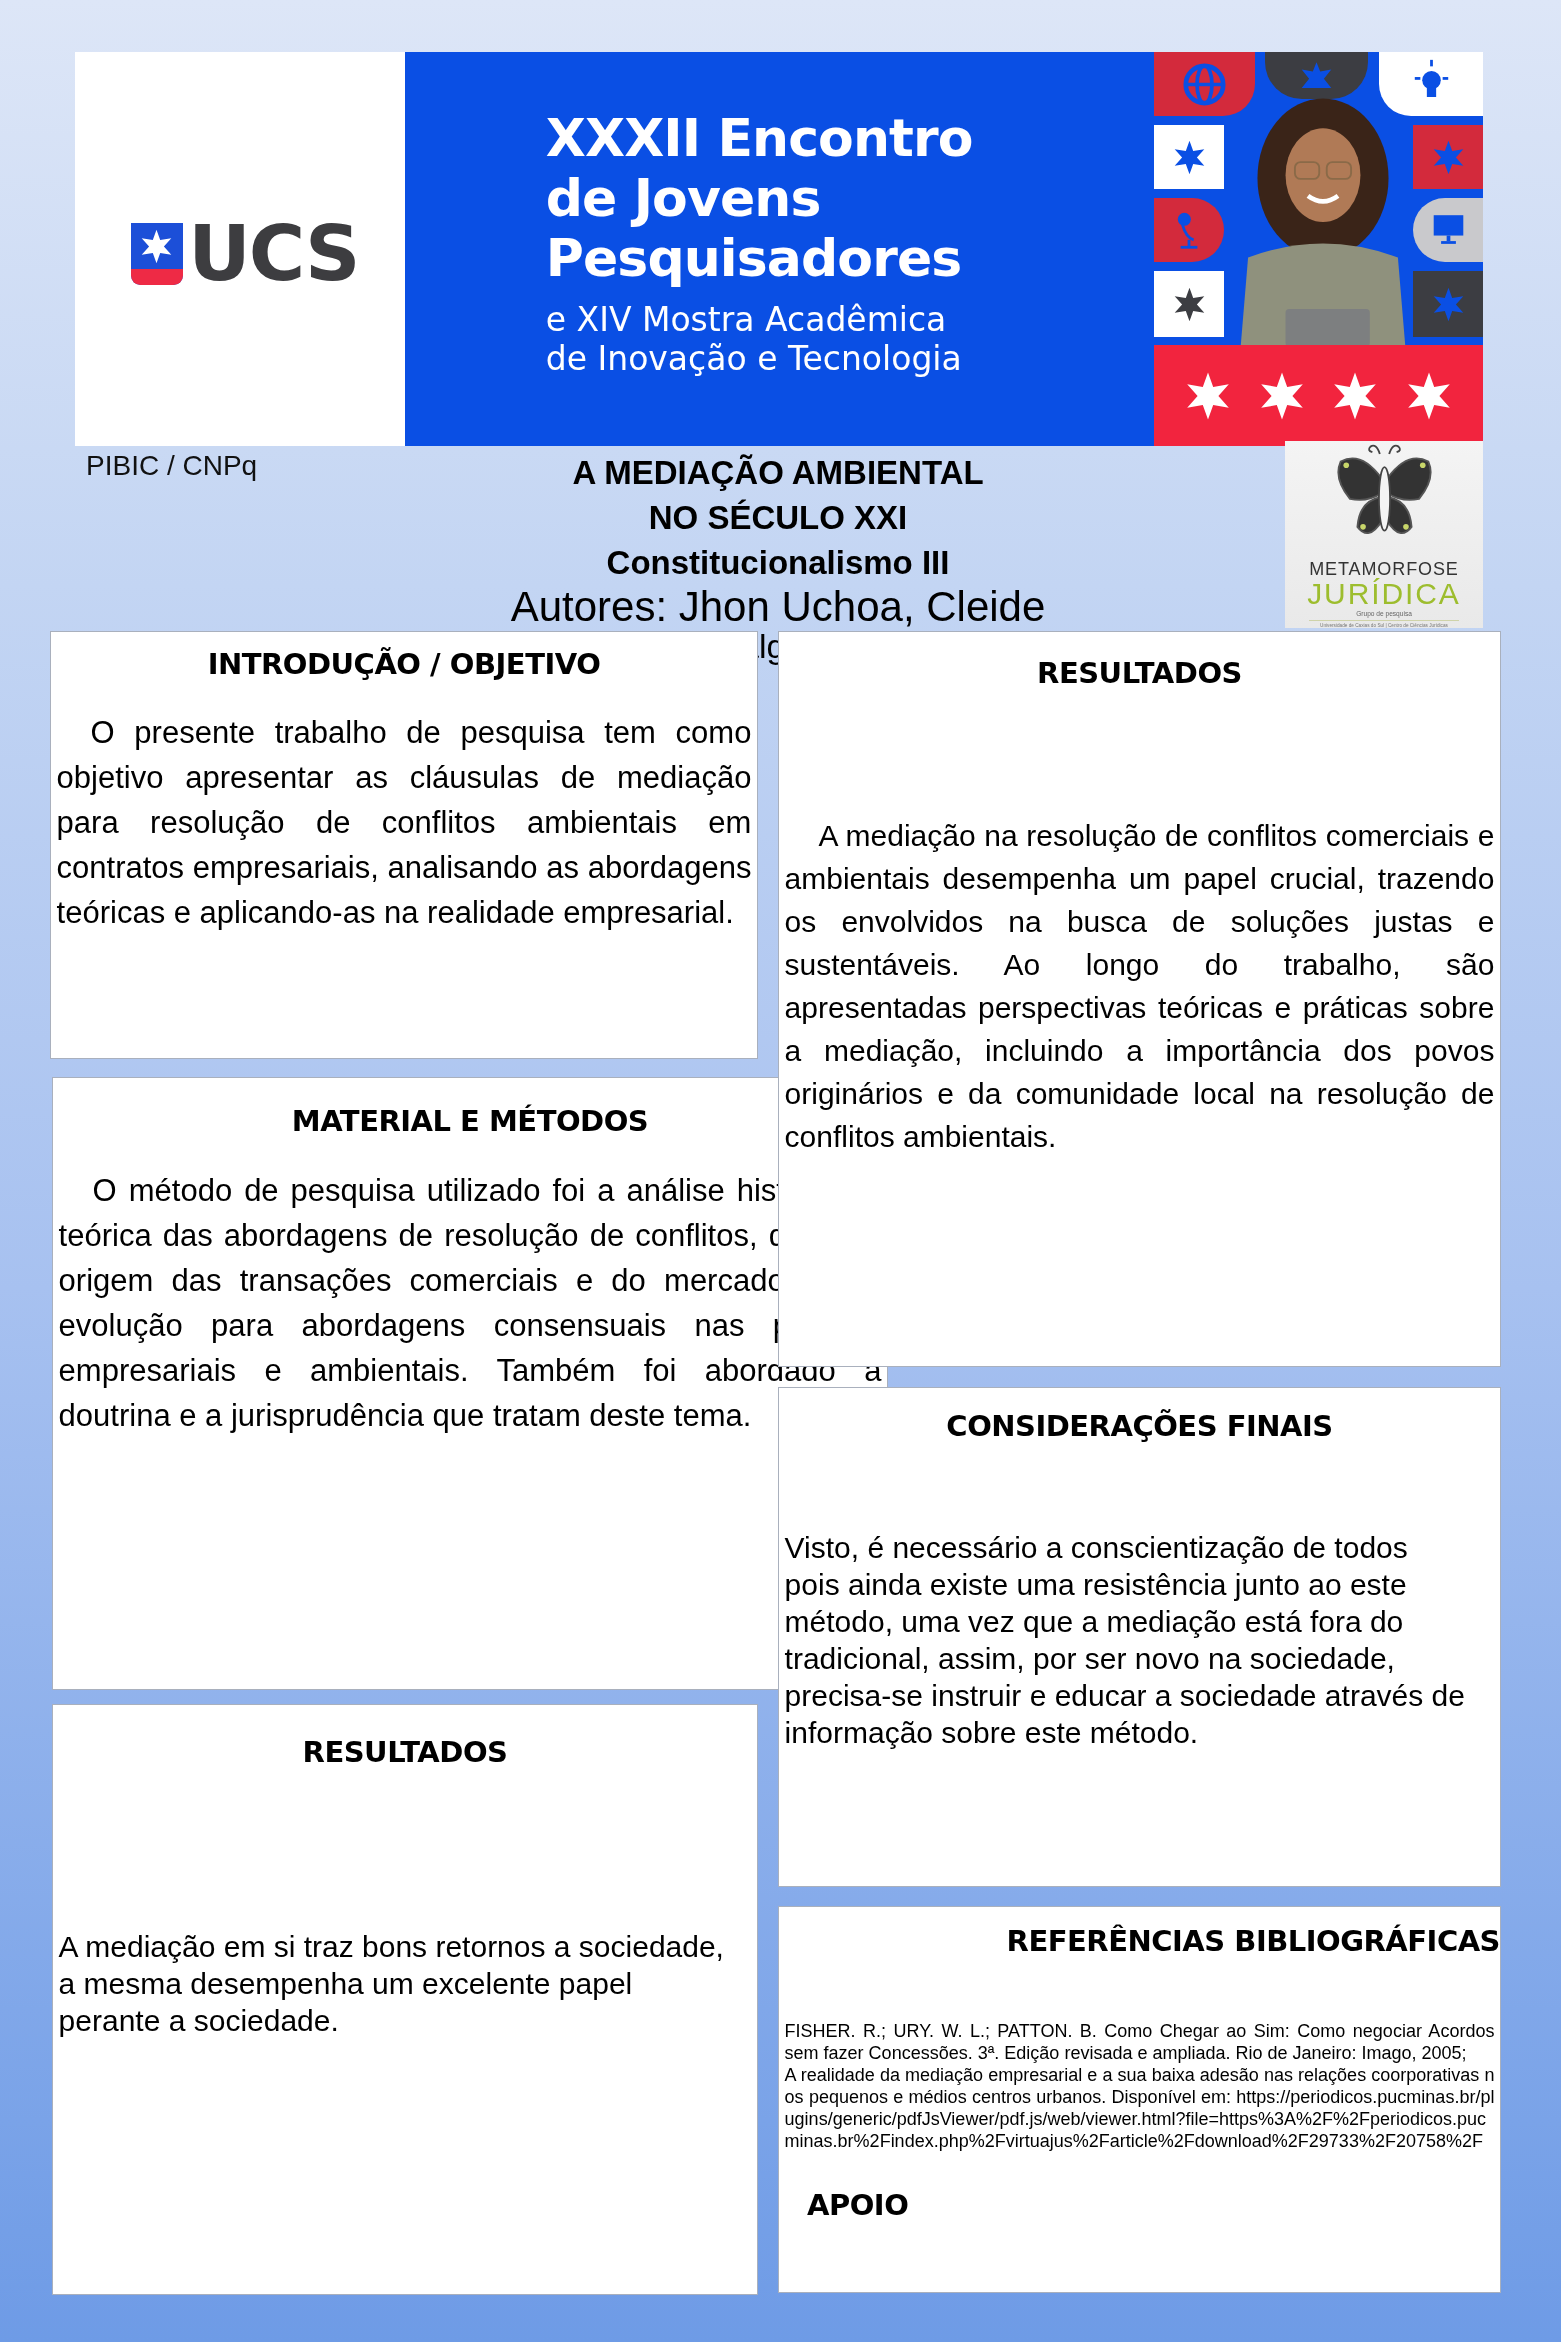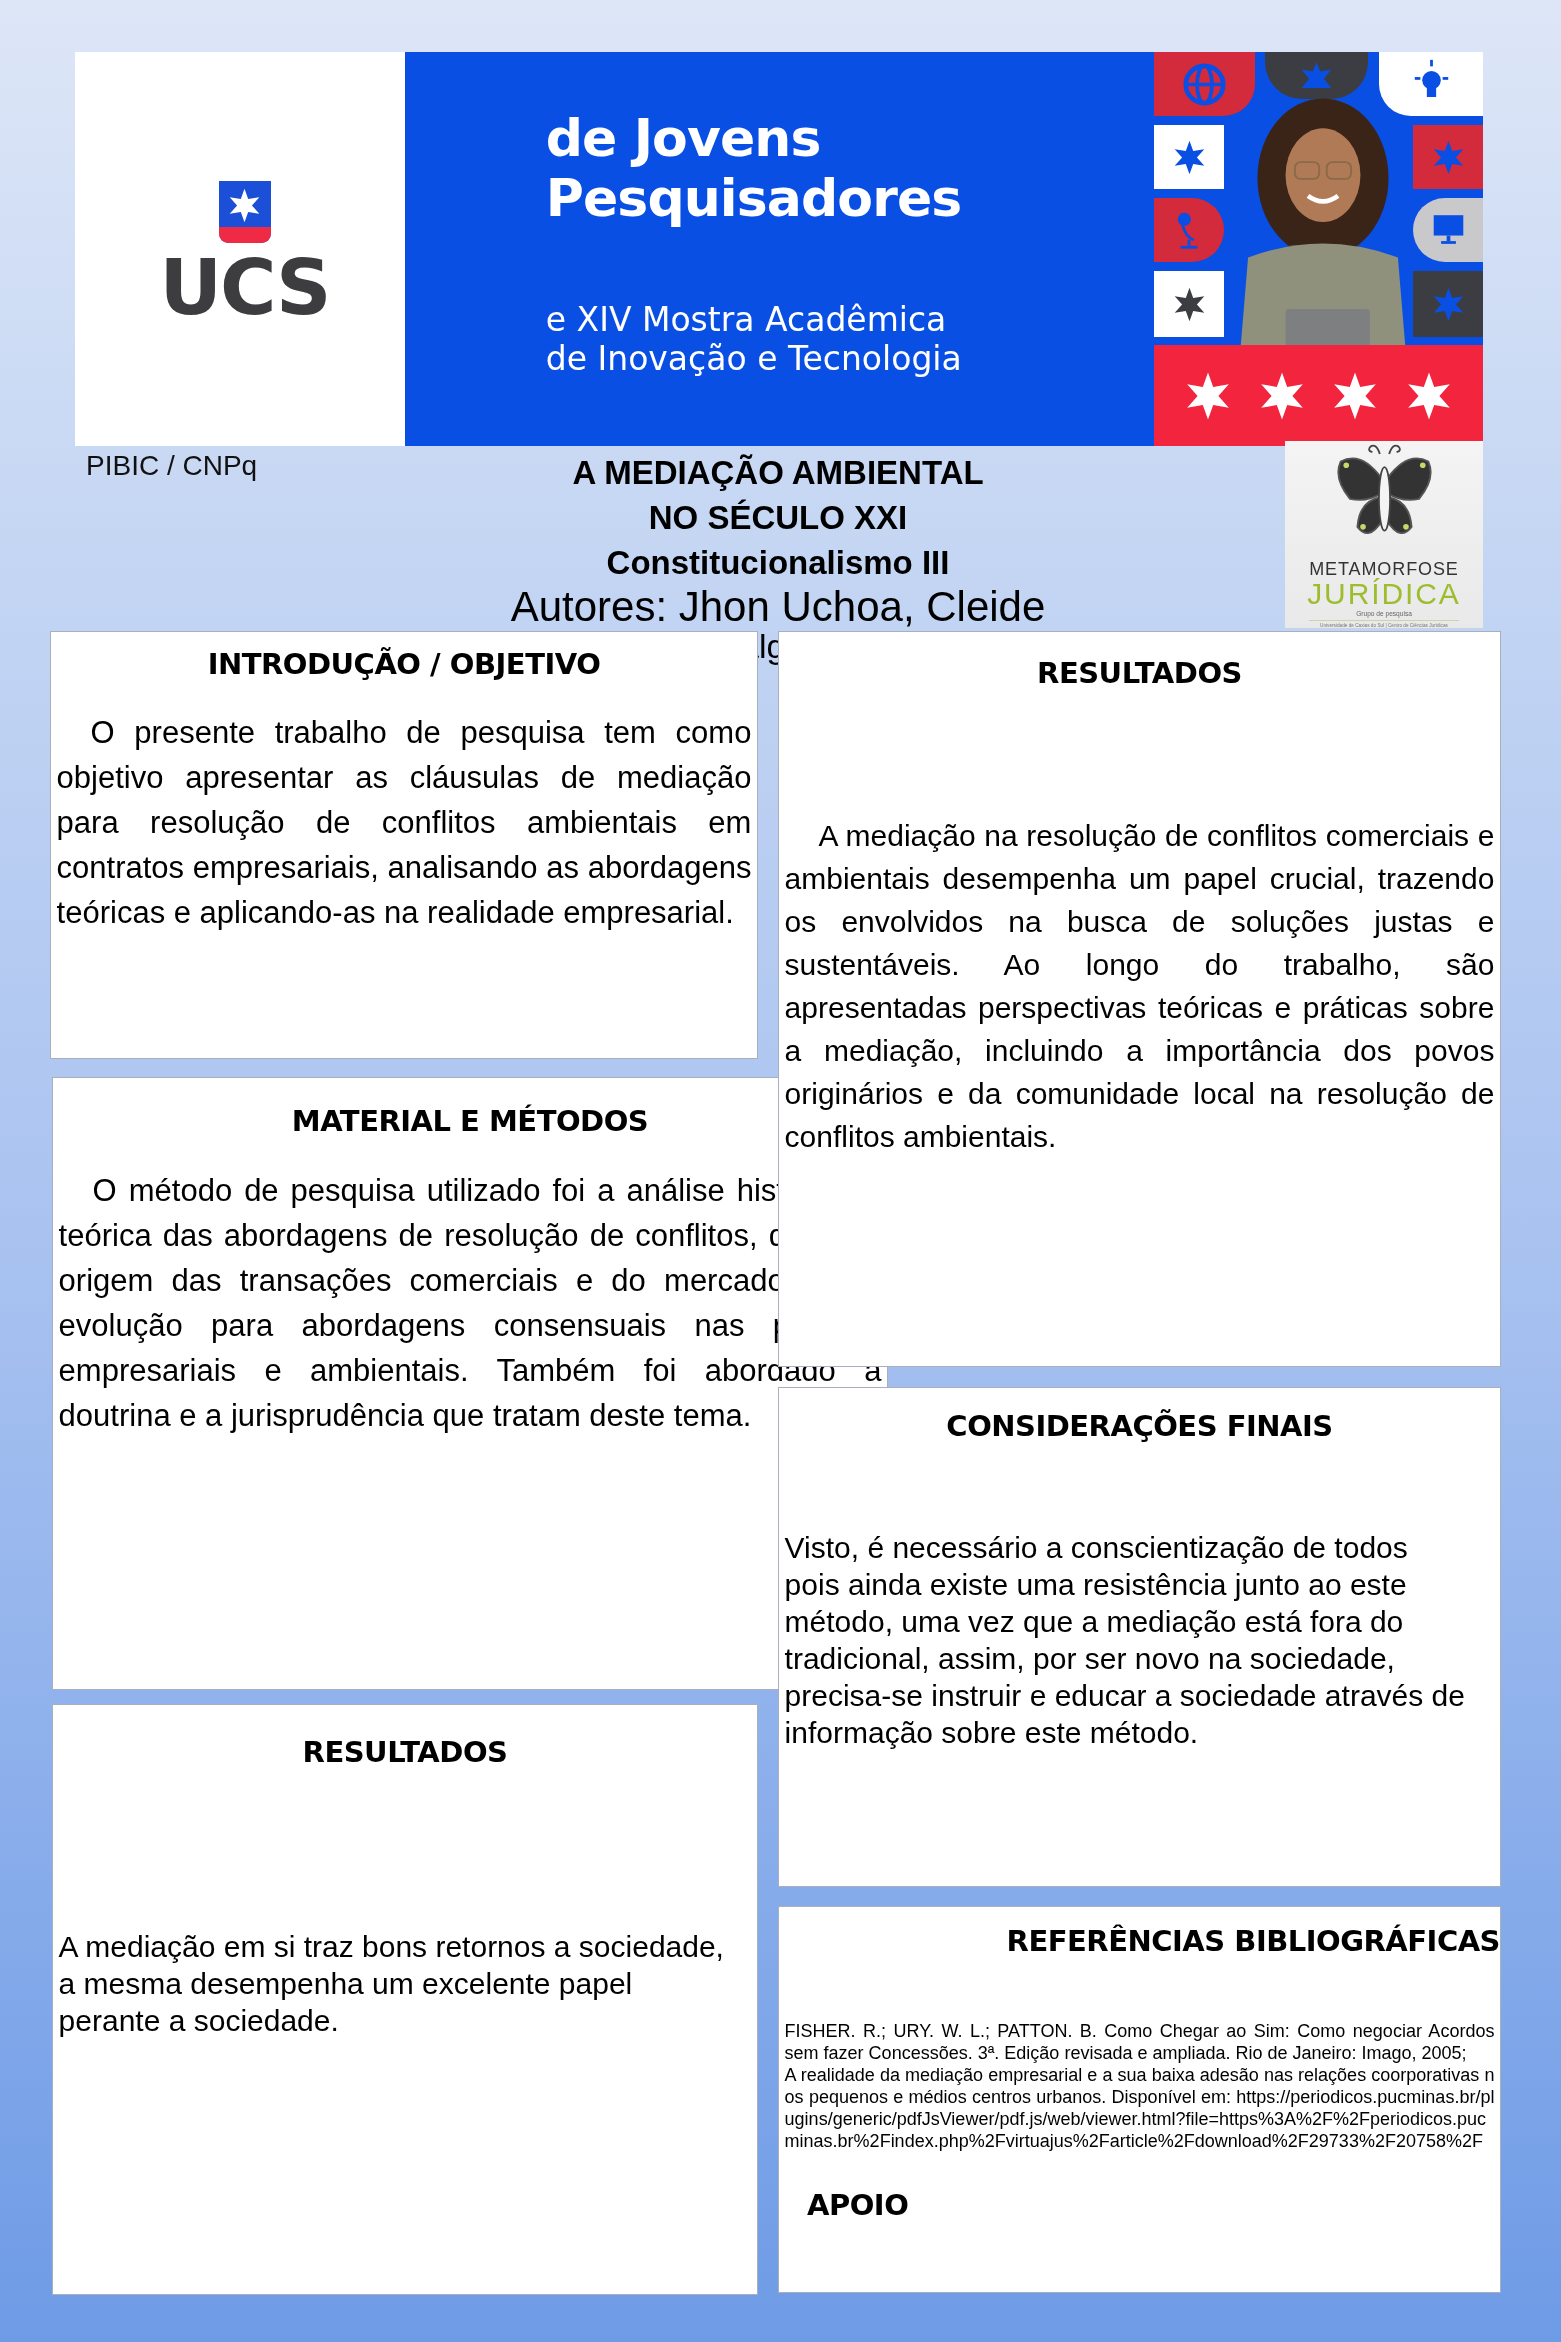--- a/index.html
+++ b/index.html
@@ -79,6 +79,7 @@
 
   <div id="banner-blue">
     <div class="ev-title">
+      <div>XXXII Encontro</div>
       <div>de Jovens</div>
       <div>Pesquisadores</div>
     </div>

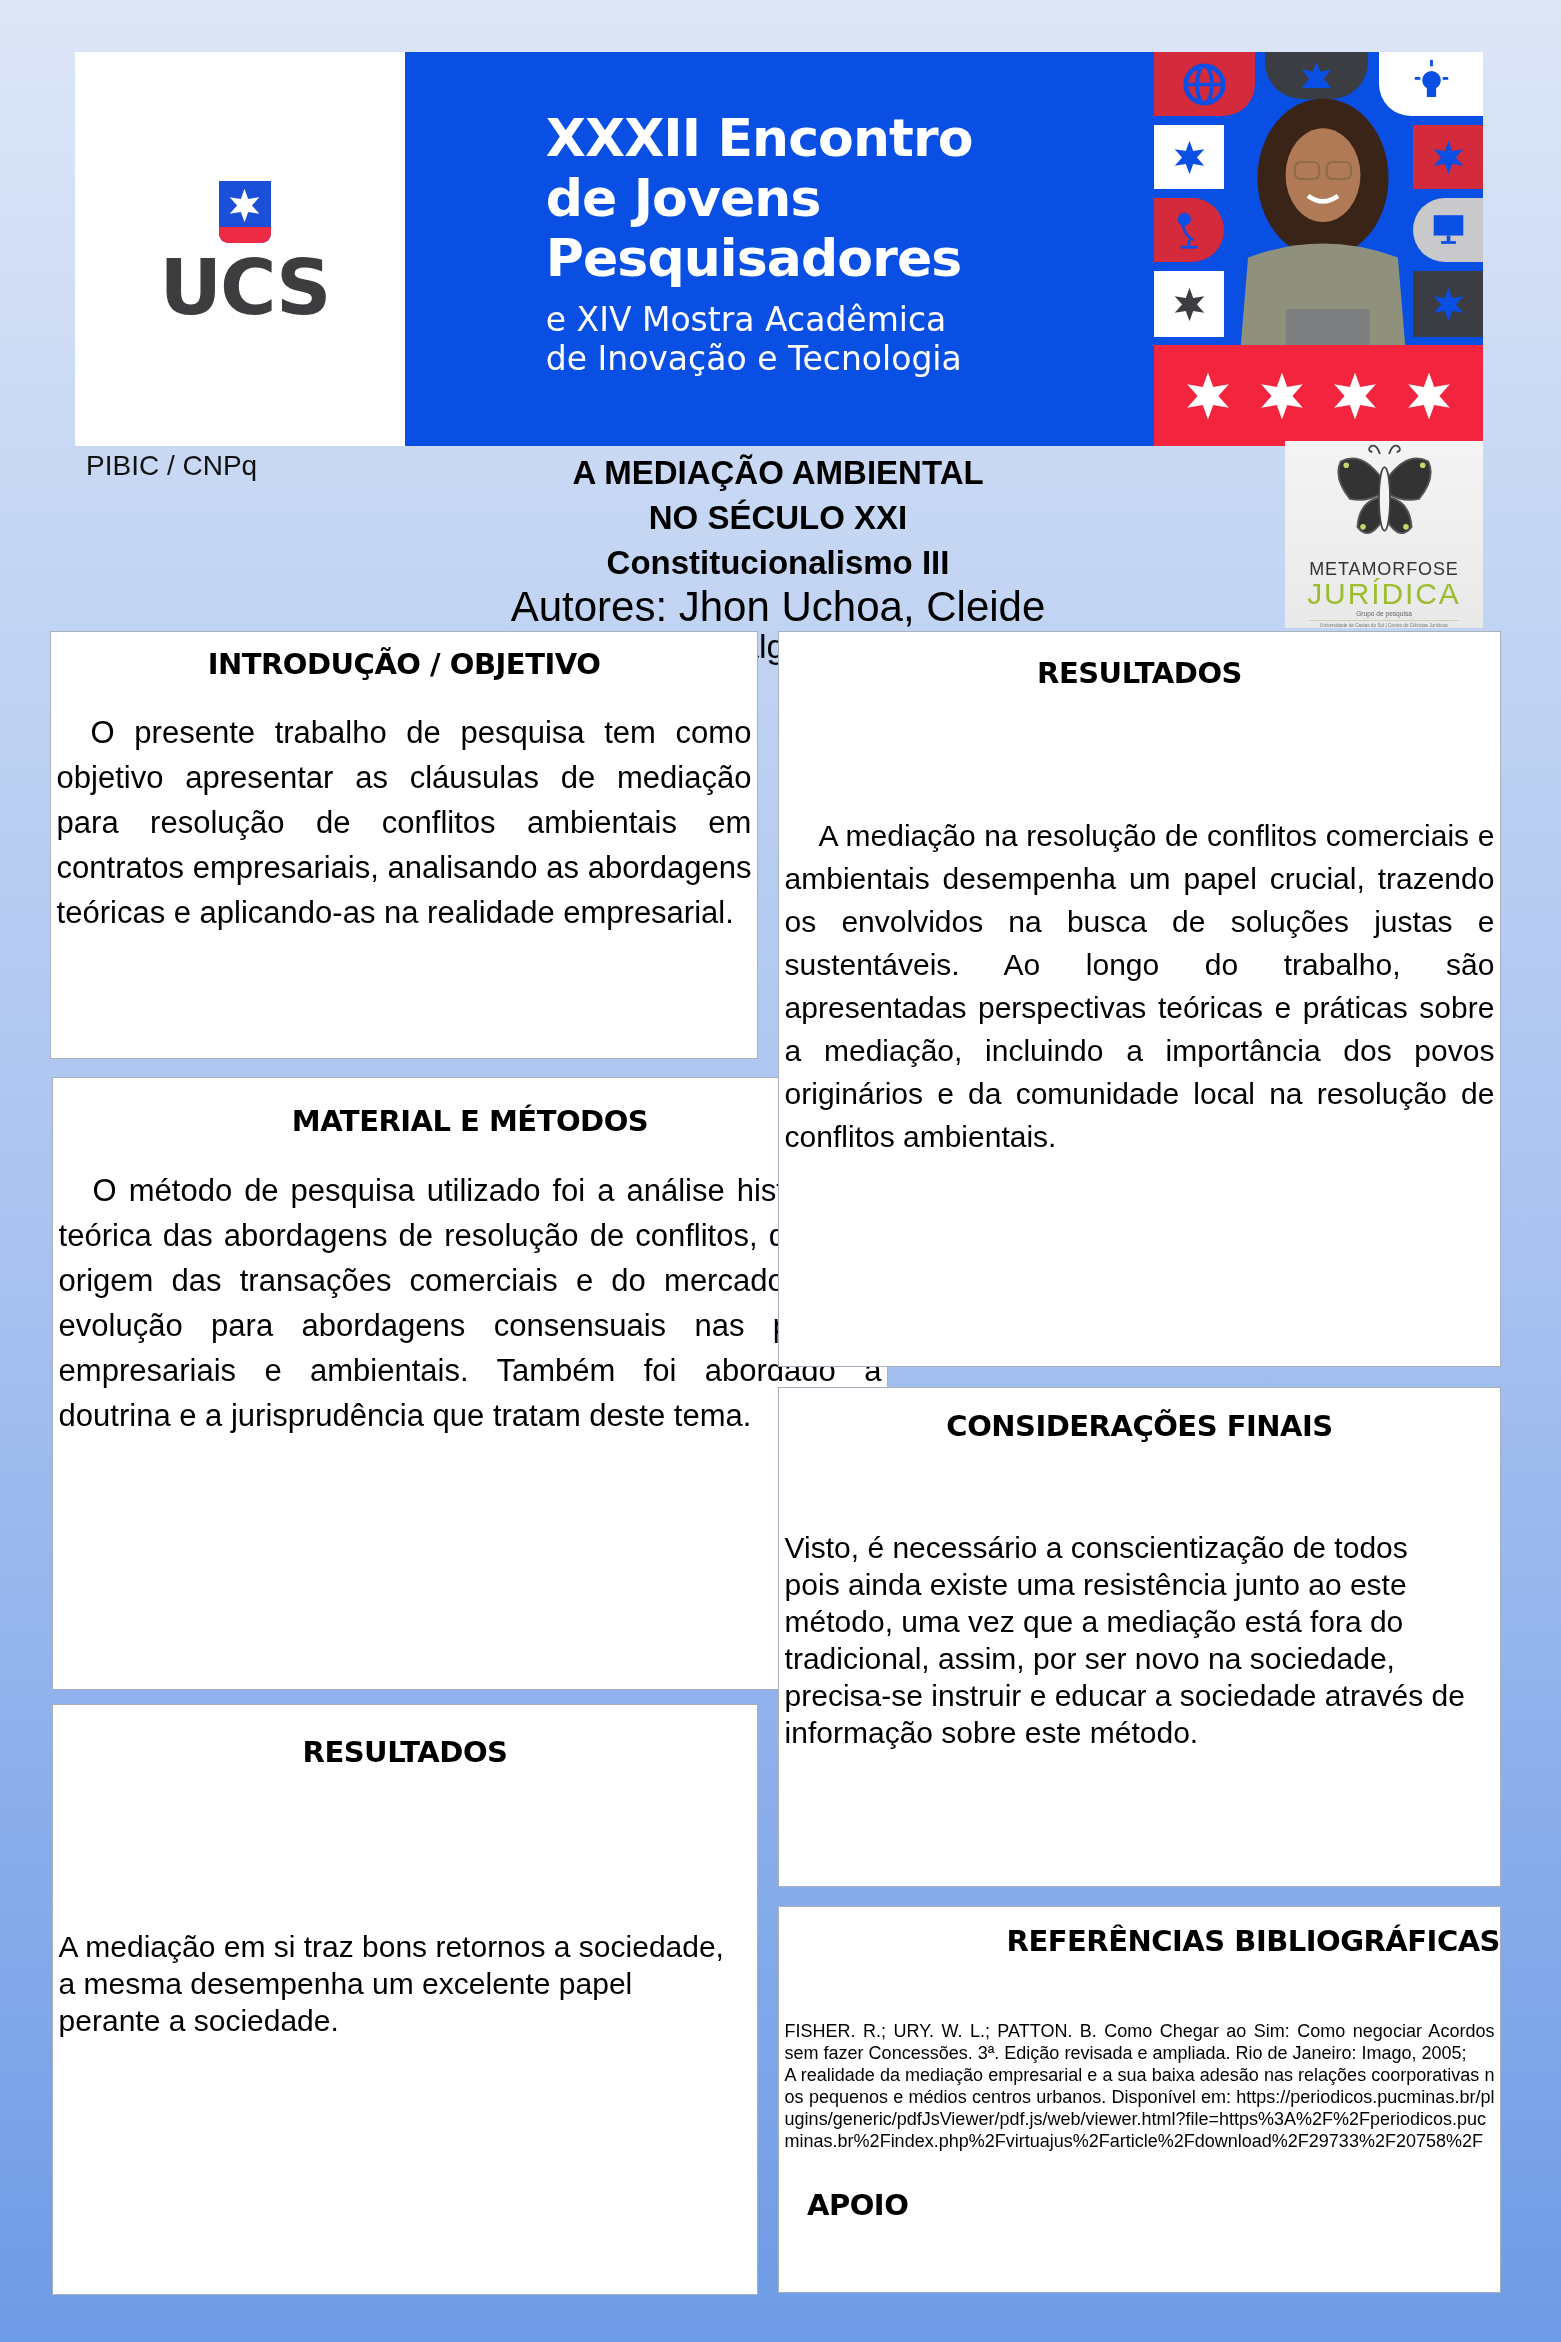--- a/index.html
+++ b/index.html
@@ -15,7 +15,7 @@
     
     #banner { left: 75px; top: 52px; width: 1408px; height: 394px; display: flex; }
     #banner-logo-panel { width: 330px; height: 100%; background: #fff; display: flex; align-items: center; justify-content: center; }
-    .ucs-logo { display: flex; align-items: center; gap: 5.6px; margin-left: 9.4px; margin-top: 9.4px; flex-direction: column; }
+    .ucs-logo { display: flex; align-items: center; gap: 5.6px; margin-left: 9.4px; margin-top: 9.4px; }
     .ucs-shield { width: 52px; height: 62px; position: relative; border-radius: 0 0 9.4px 9.4px; overflow: hidden; background: #1c4fd8; }
     .ucs-shield::after { content: ""; position: absolute; left: 0; right: 0; bottom: 0; height: 16px; background: #ee2a45; }
     .ucs-shield svg { position: absolute; left: 7.5px; top: 5.6px; }

